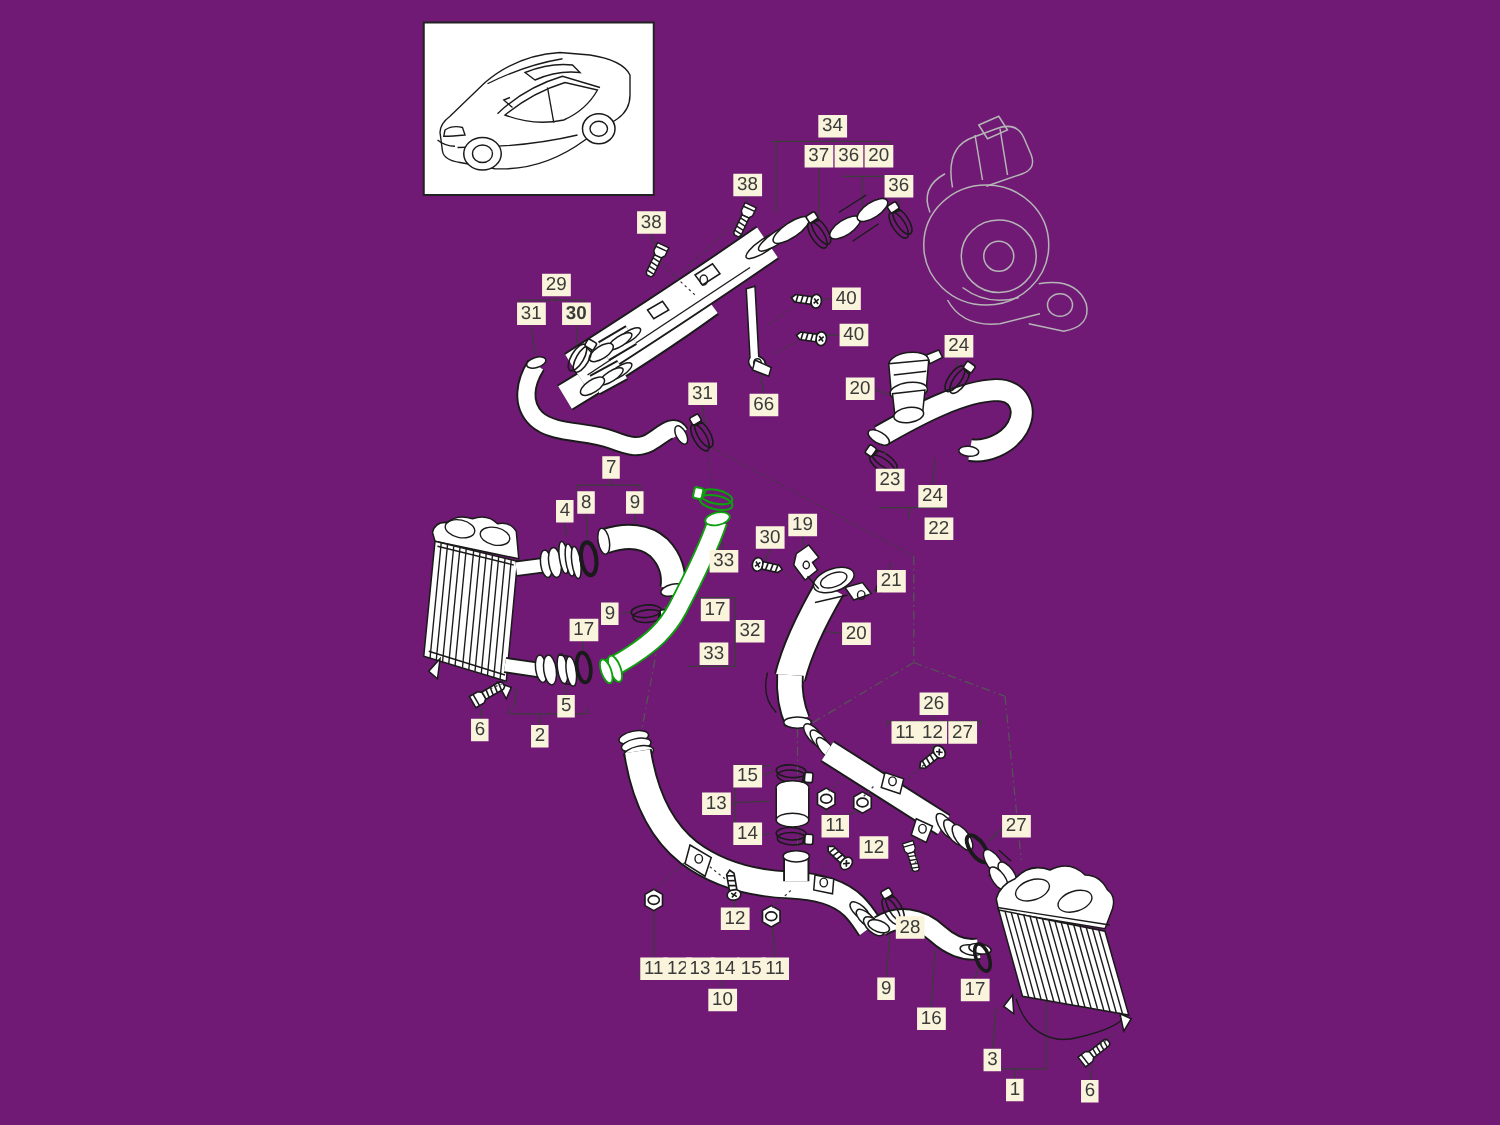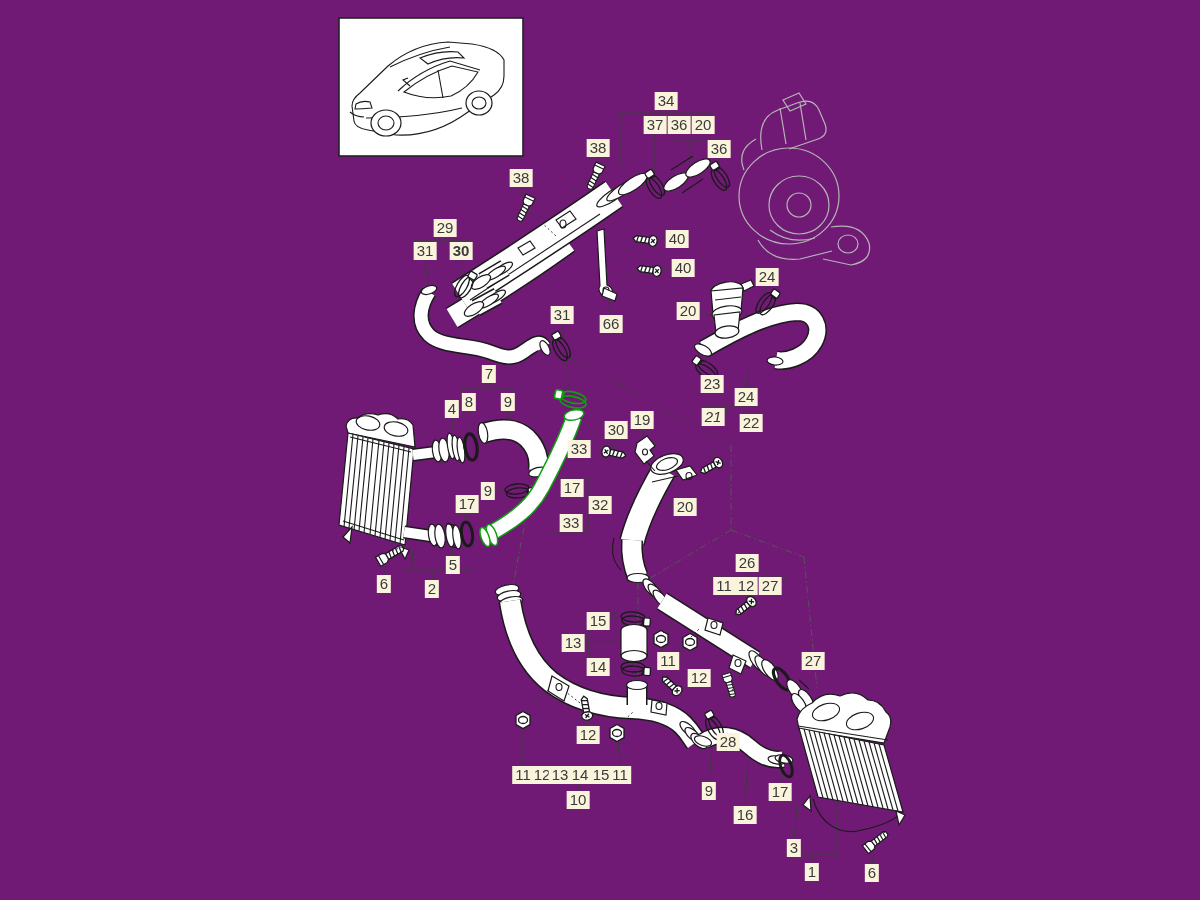--- a/index.html
+++ b/index.html
@@ -485,7 +485,7 @@
       <span class="callout" style="left: 642px; top: 420px;">19</span>
       <span class="callout" style="left: 751px; top: 423px;">22</span>
       <span class="callout" style="left: 616px; top: 430px;">30</span>
-      <span class="callout" style="left: 713px; top: 417px; font-style: italic;">21</span>
+      <span class="callout" style="left: 713px; top: 465px;">21</span>
       <span class="callout" style="left: 579px; top: 449px;">33</span>
       <span class="callout" style="left: 572px; top: 488px;">17</span>
       <span class="callout" style="left: 488px; top: 491px;">9</span>

